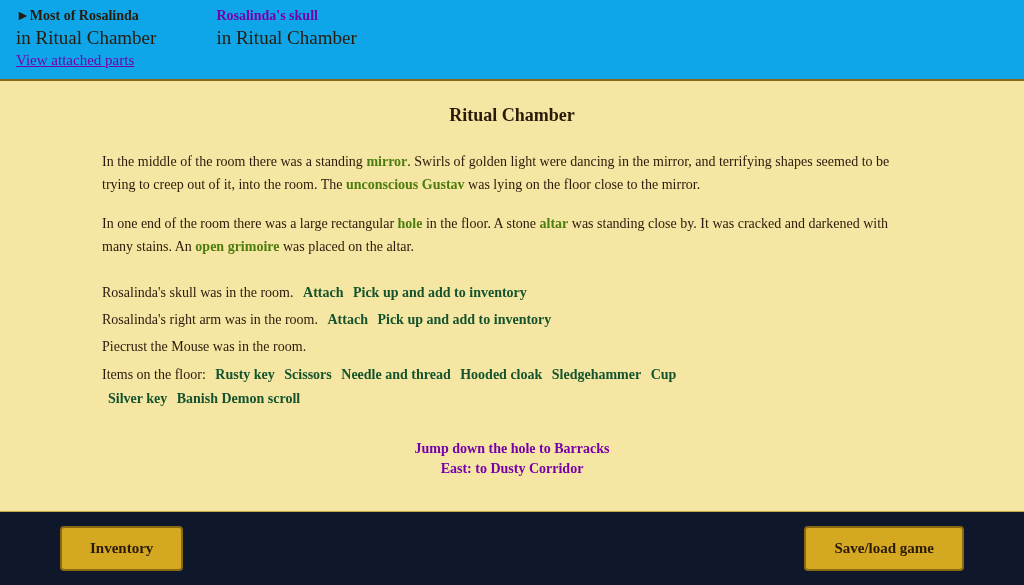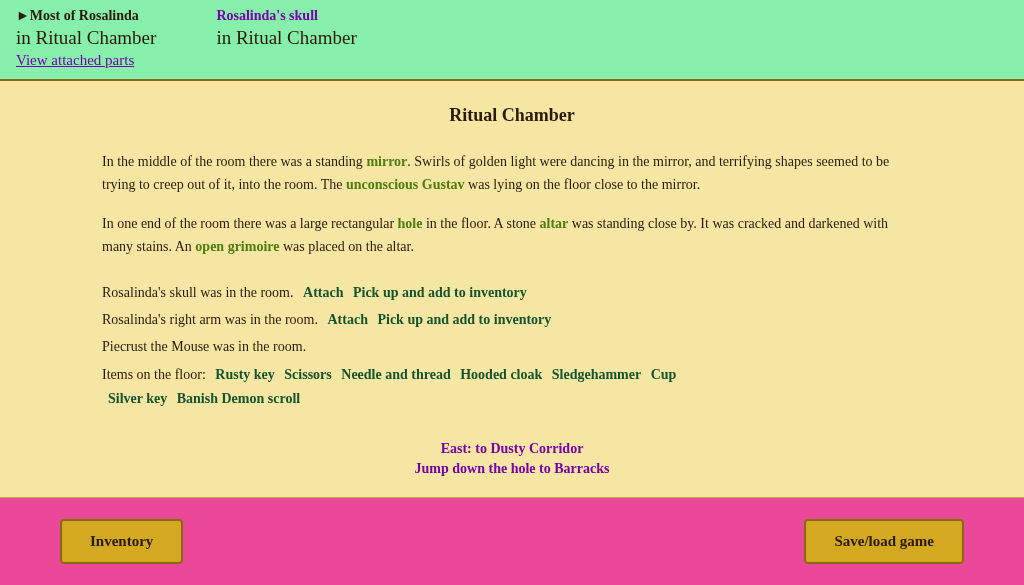--- a/index.html
+++ b/index.html
@@ -15,7 +15,7 @@
 
     
     #top-nav {
-      background-color: #86efac;
+      background-color: #0ea5e9;
       border-bottom: 2px solid #8b6914;
       padding: 8px 16px 10px 16px;
       display: flex;

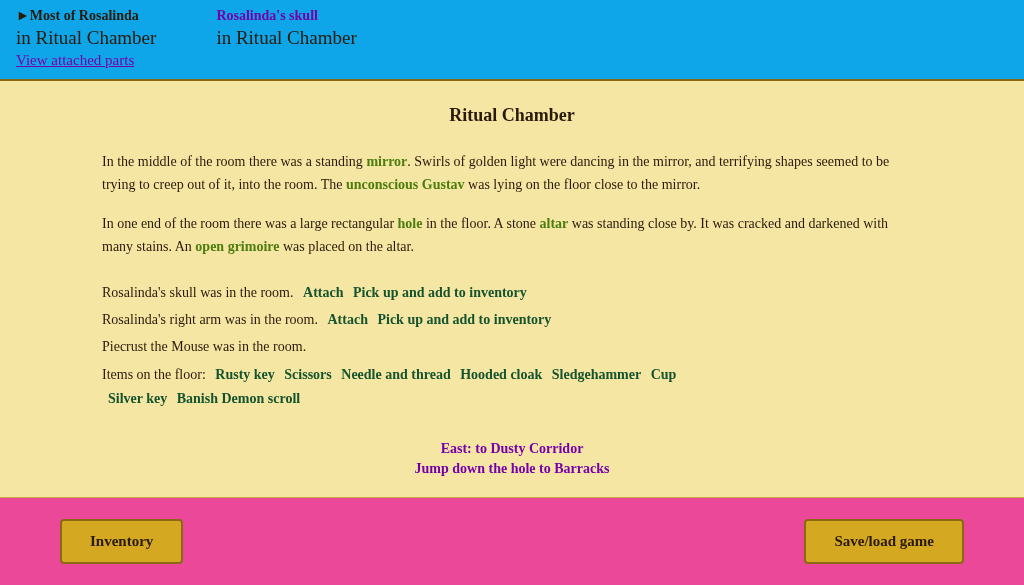--- a/index.html
+++ b/index.html
@@ -235,8 +235,8 @@
     </div>
 
     <div id="nav-links">
+      <a class="nav-direction-link">Jump down the hole to Barracks</a>
       <a class="nav-direction-link">East: to Dusty Corridor</a>
-      <a class="nav-direction-link">Jump down the hole to Barracks</a>
     </div>
 
   </div>

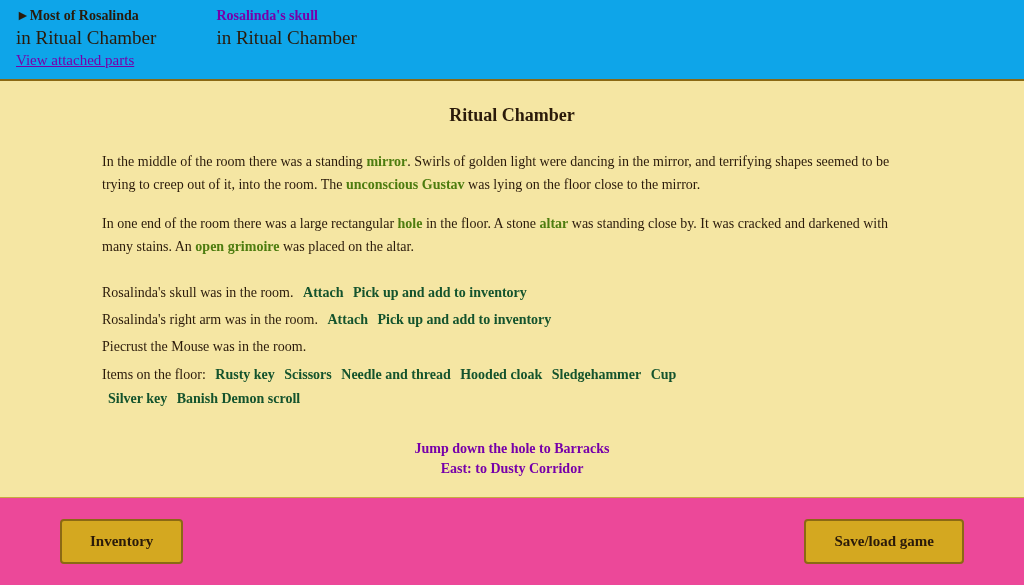--- a/index.html
+++ b/index.html
@@ -130,8 +130,8 @@
       bottom: 0;
       left: 0;
       width: 1024px;
-      height: 88px;
-      background-color: #ec4899;
+      height: 74px;
+      background-color: #0f172a;
       border-top: 1px solid #c8a840;
       display: flex;
       align-items: center;

